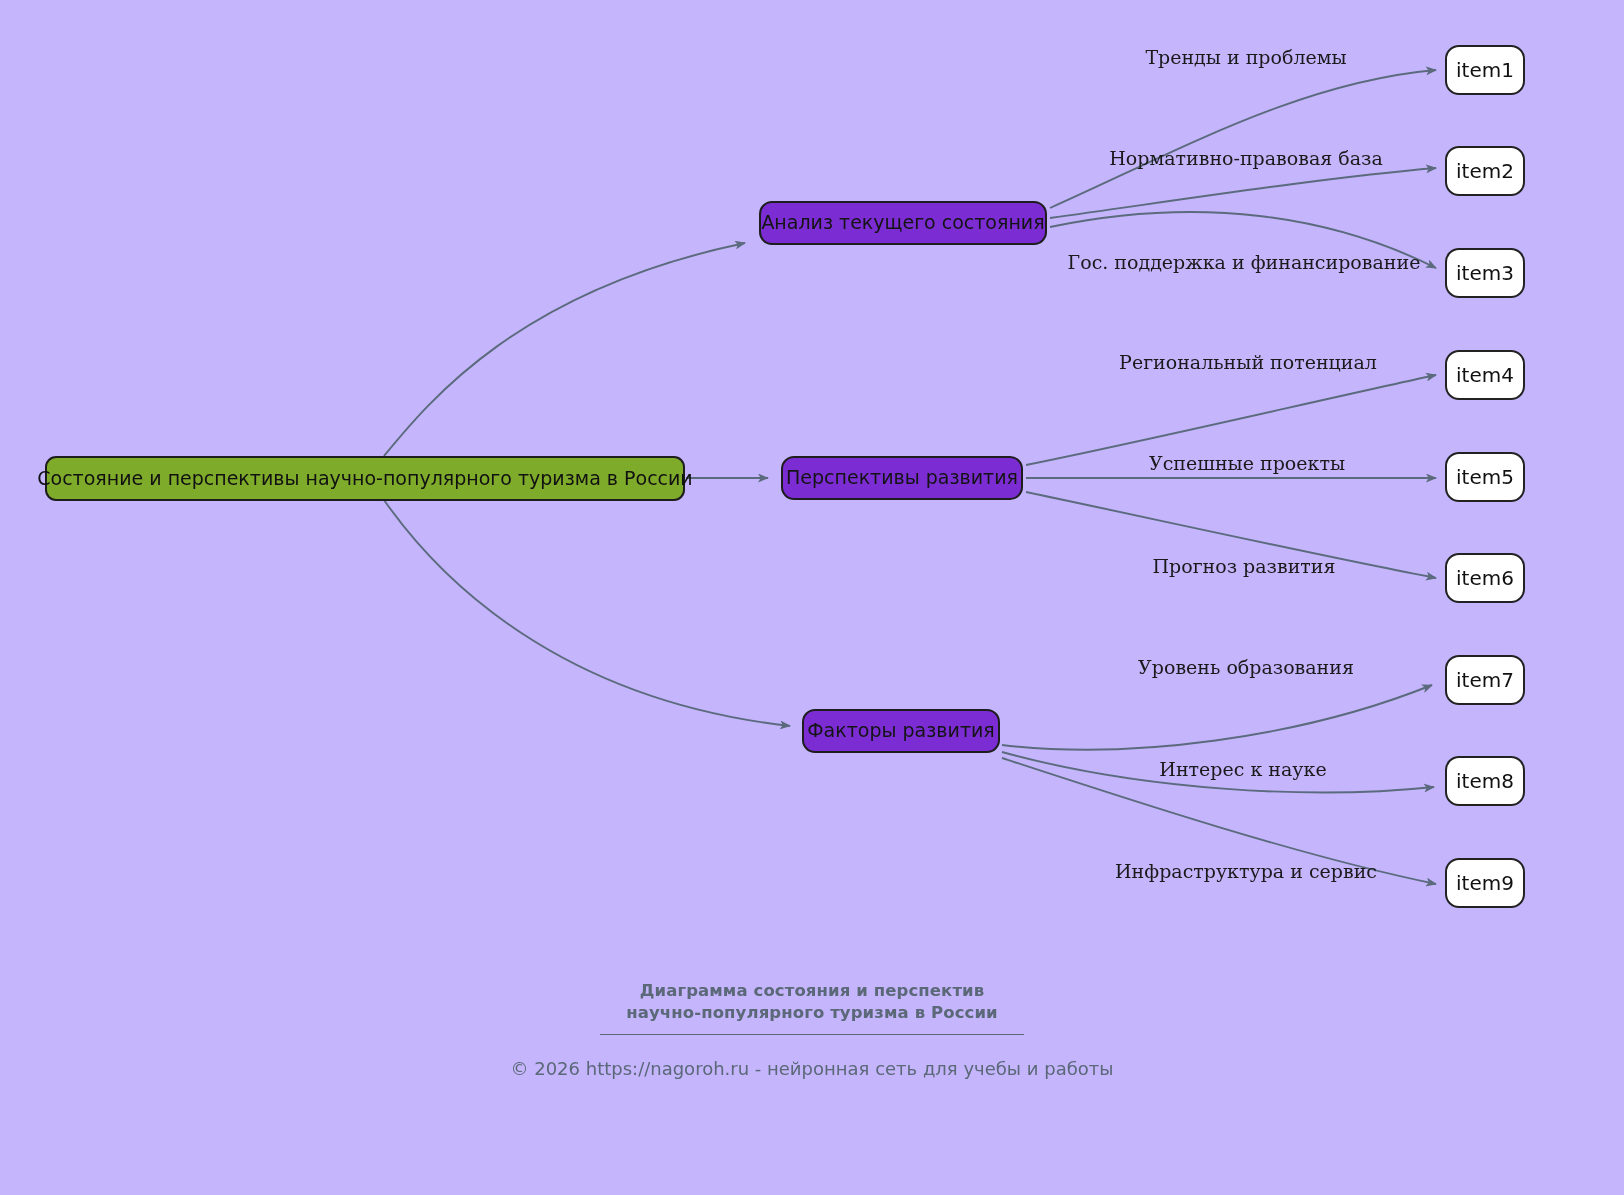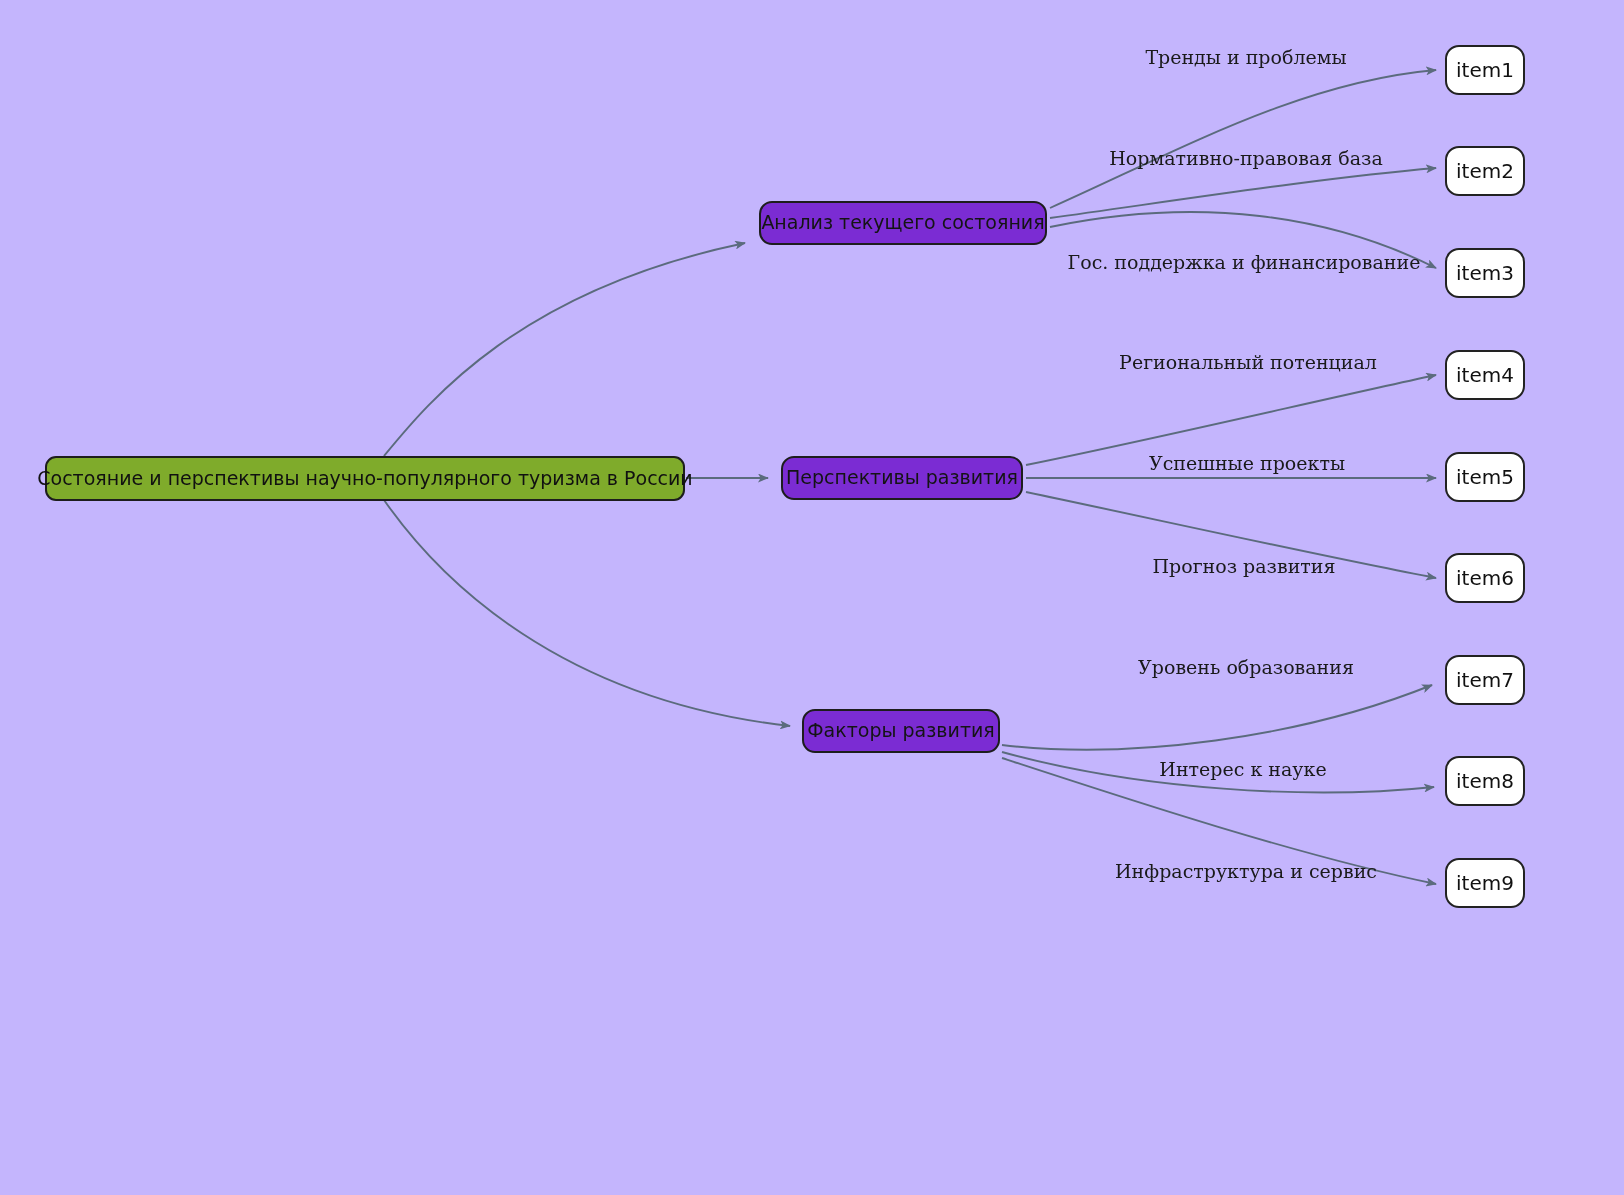--- a/index.html
+++ b/index.html
@@ -206,6 +206,14 @@
     </g>
   </svg>
 
+  <div class="footer-block">
+    <div class="footer-title">
+      <div>Диаграмма состояния и перспектив</div>
+      <div>научно-популярного туризма в России</div>
+    </div>
+    <div class="footer-rule"></div>
+    <div class="footer-copy">© 2026 https://nagoroh.ru - нейронная сеть для учебы и работы</div>
+  </div>
 
 </div>
 

